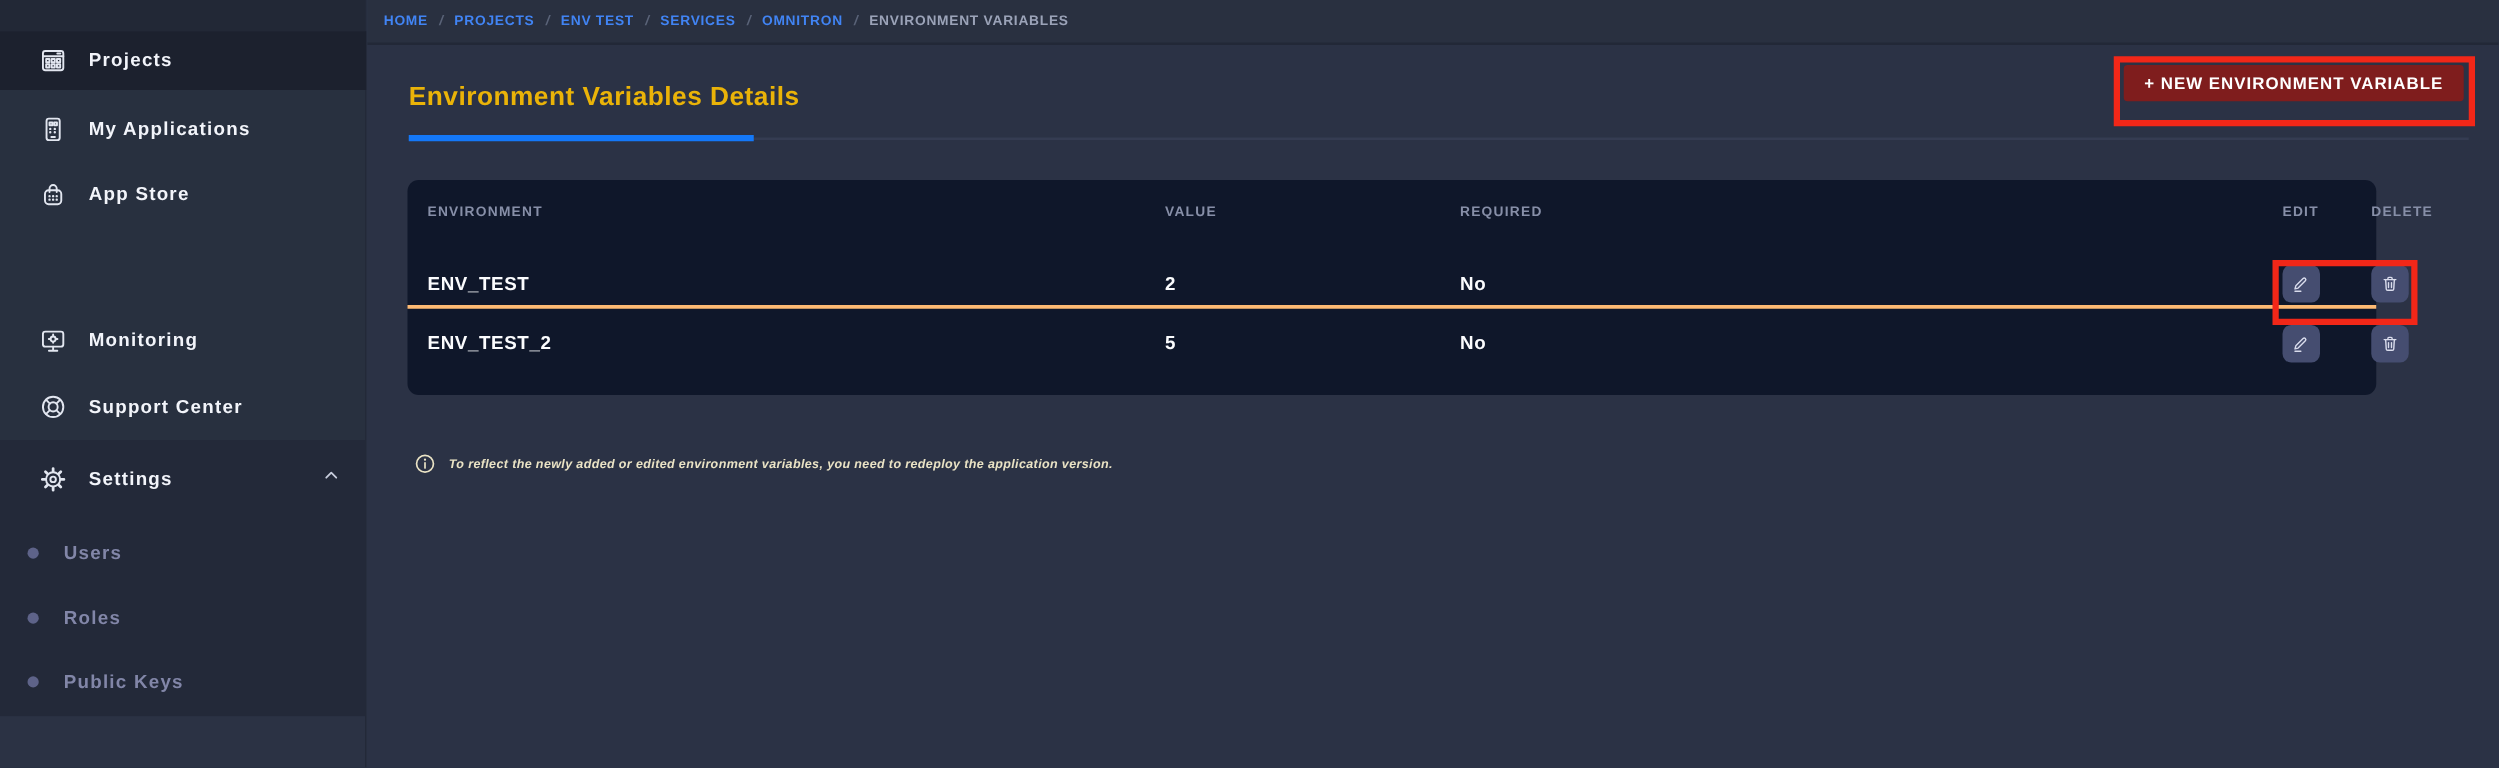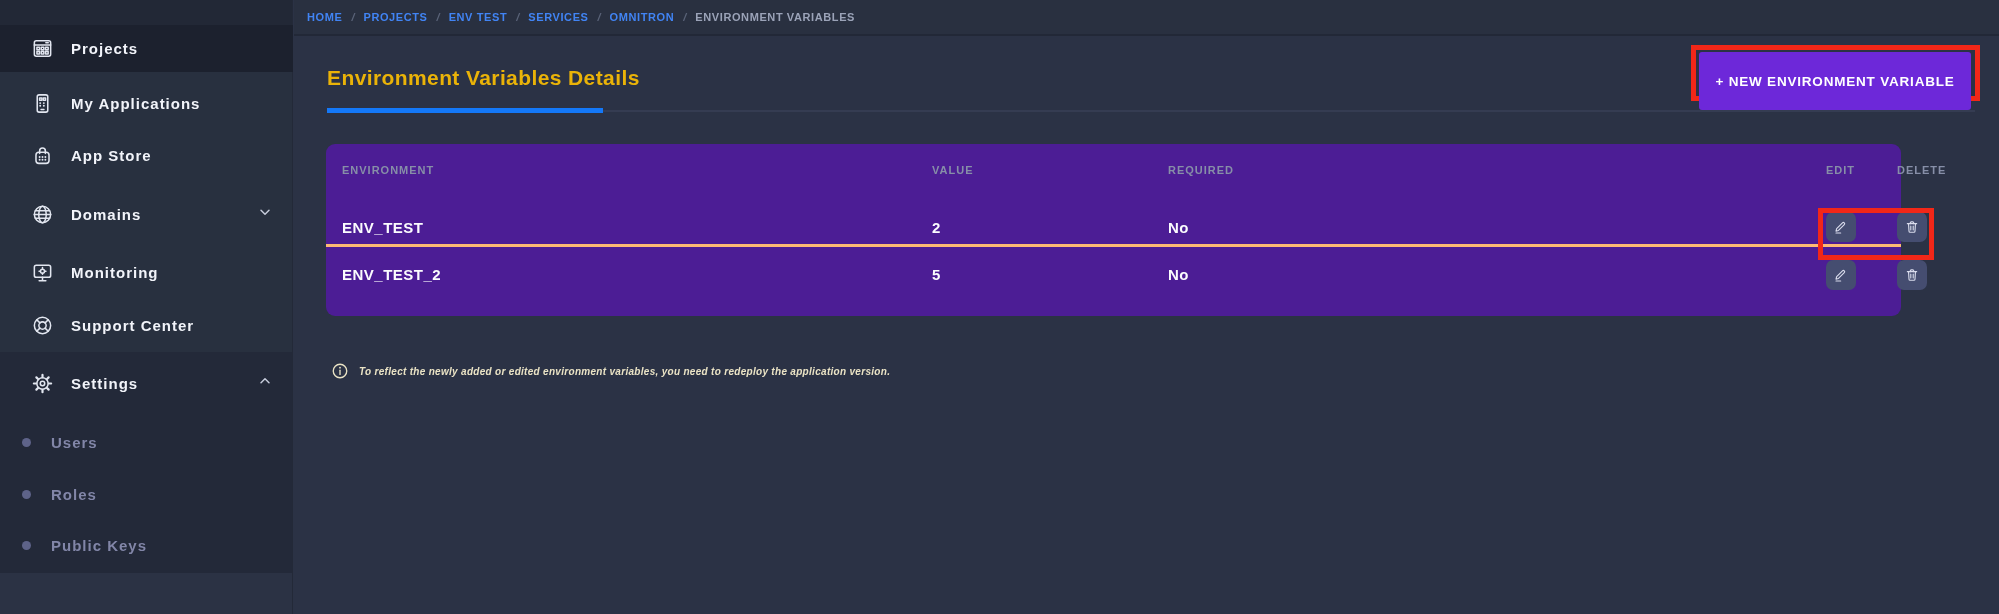--- a/index.html
+++ b/index.html
@@ -36,7 +36,7 @@
   .red-box { position:absolute; border:5px solid #F22718; }
   .red-box.btn-box { left:1691px; top:45px; width:289px; height:56px; }
   .red-box.row-box { left:1818px; top:208px; width:116px; height:52px; z-index:5; }
-  .green-btn { position:absolute; left:1699px; top:52px; width:272px; height:58px; background:#6d28d9; border:none; border-radius:3px; color:#FFFFFF; font-family:inherit; font-size:13.5px; font-weight:bold; letter-spacing:0.8px; display:flex; align-items:center; justify-content:center; cursor:pointer; }
+  .green-btn { position:absolute; left:1699px; top:52px; width:272px; height:29px; background:#7f1d1d; border:none; border-radius:3px; color:#FFFFFF; font-family:inherit; font-size:13.5px; font-weight:bold; letter-spacing:0.8px; display:flex; align-items:center; justify-content:center; cursor:pointer; }
 
   
   .panel { position:absolute; left:326px; top:144px; width:1575px; height:172px; background:#4c1d95; border-radius:9px; }

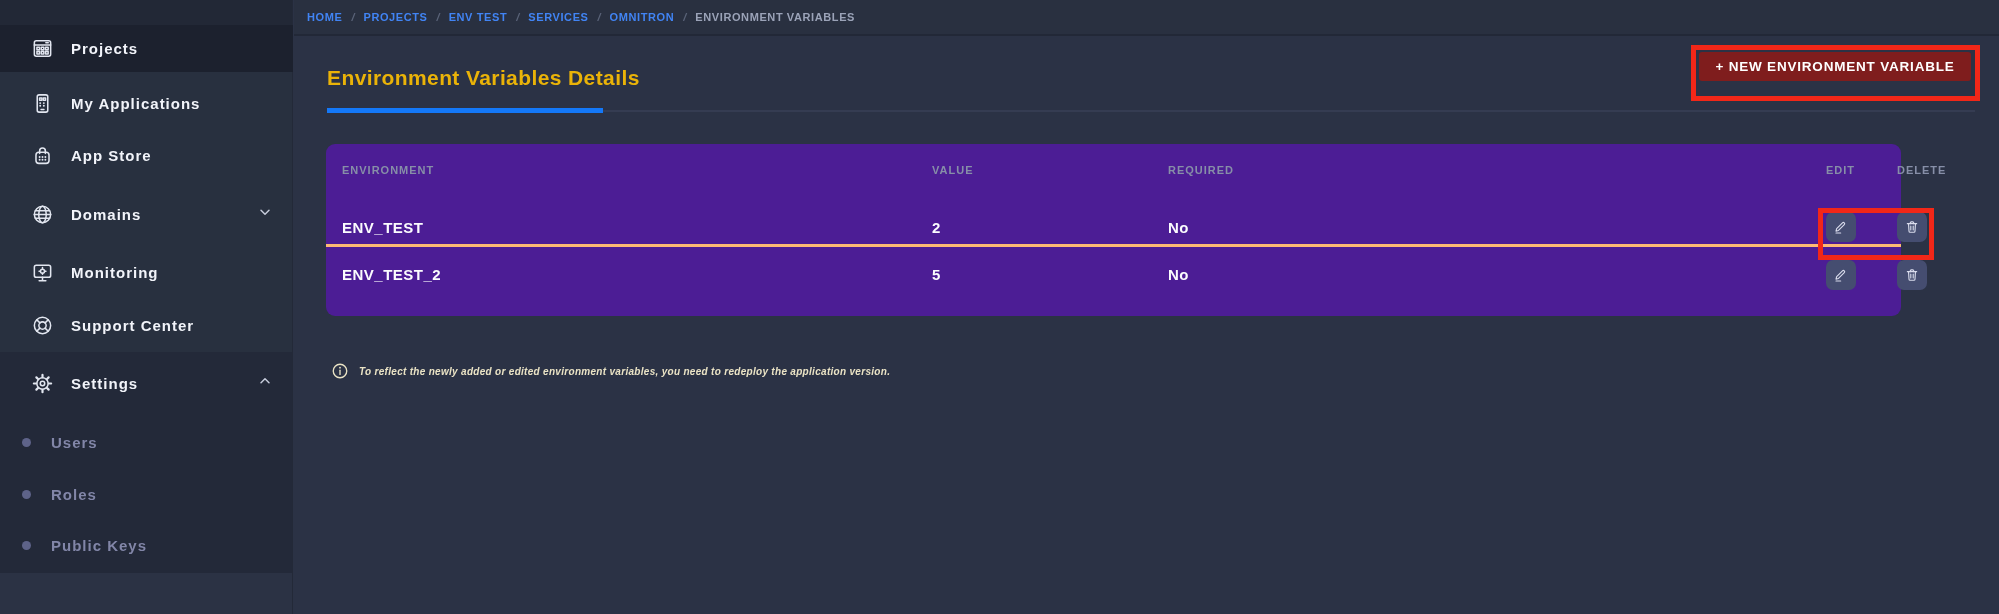--- a/index.html
+++ b/index.html
@@ -39,7 +39,7 @@
   .green-btn { position:absolute; left:1699px; top:52px; width:272px; height:29px; background:#7f1d1d; border:none; border-radius:3px; color:#FFFFFF; font-family:inherit; font-size:13.5px; font-weight:bold; letter-spacing:0.8px; display:flex; align-items:center; justify-content:center; cursor:pointer; }
 
   
-  .panel { position:absolute; left:326px; top:144px; width:1575px; height:172px; background:#4c1d95; border-radius:9px; }
+  .panel { position:absolute; left:326px; top:144px; width:1575px; height:172px; background:#0f172a; border-radius:9px; }
   .thead { position:absolute; left:0; top:0; width:100%; height:52px; }
   .th { position:absolute; top:0; height:100%; display:flex; align-items:center; font-size:11px; font-weight:bold; letter-spacing:1px; color:#878FA8; }
   .trow { position:absolute; left:0; width:100%; }

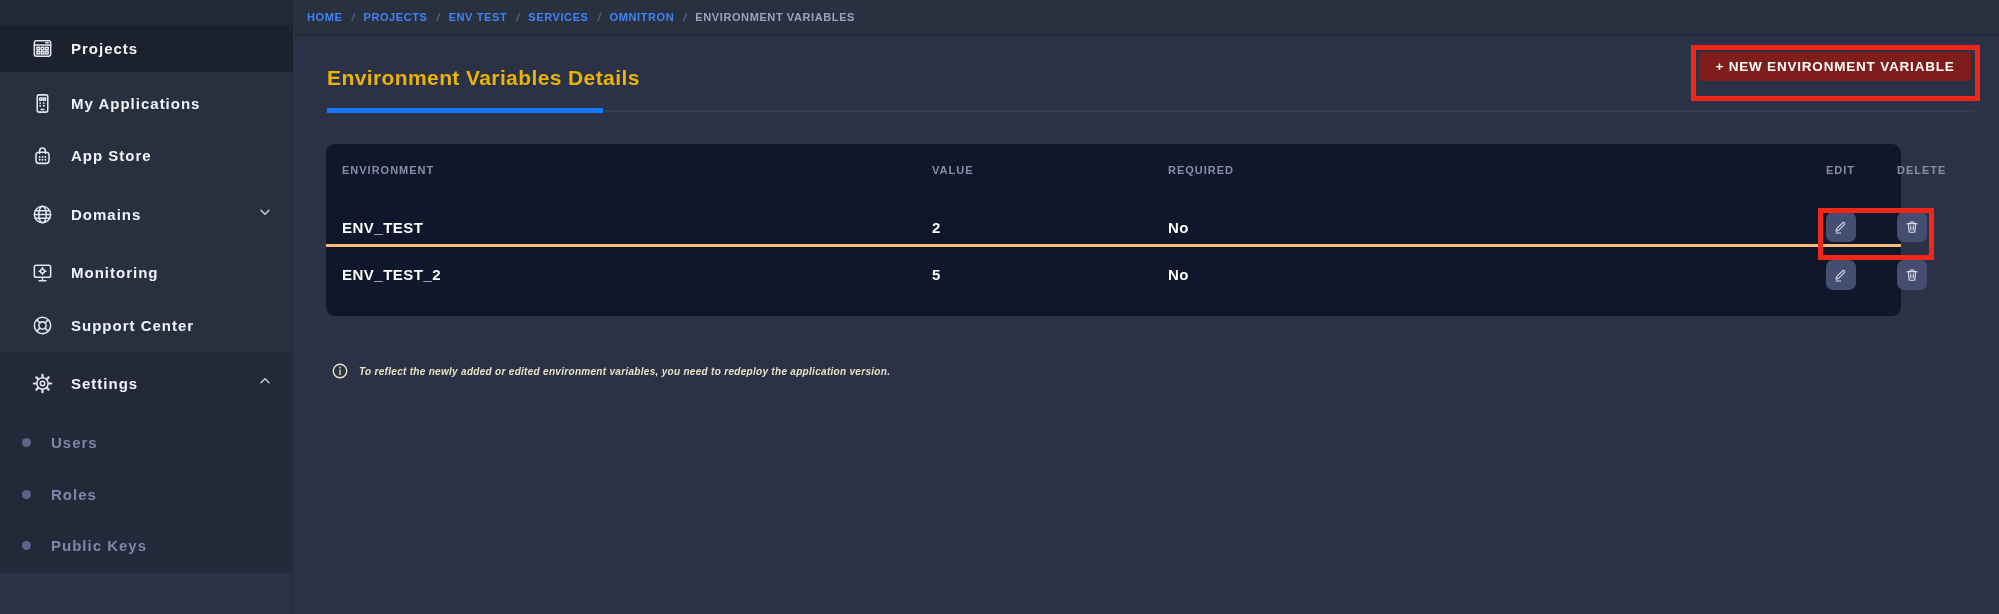--- a/index.html
+++ b/index.html
@@ -110,22 +110,6 @@
       <span class="s-label">My Applications</span>
     </div>
 
-    <div class="side-item" style="top:188px">
-      <span class="s-icon">
-        <svg viewBox="0 0 24 24" fill="none" stroke="currentColor" stroke-width="1.6" stroke-linecap="round" stroke-linejoin="round">
-          <circle cx="12" cy="12" r="8.5"></circle>
-            <ellipse cx="12" cy="12" rx="3.9" ry="8.5"></ellipse>
-            <path d="M3.5 12 H20.5"></path>
-            <path d="M4.6 8 H19.4 M4.6 16 H19.4"></path>
-        </svg>
-      </span>
-      <span class="s-label">Domains</span>
-      <span class="chev">
-        <svg width="16" height="16" viewBox="0 0 24 24" fill="none" stroke="currentColor" stroke-width="2.2" stroke-linecap="round" stroke-linejoin="round">
-            <polyline points="6,9.5 12,15.5 18,9.5"></polyline>
-          </svg>
-      </span>
-    </div>
 
     <div class="side-item" style="top:246px">
       <span class="s-icon">

